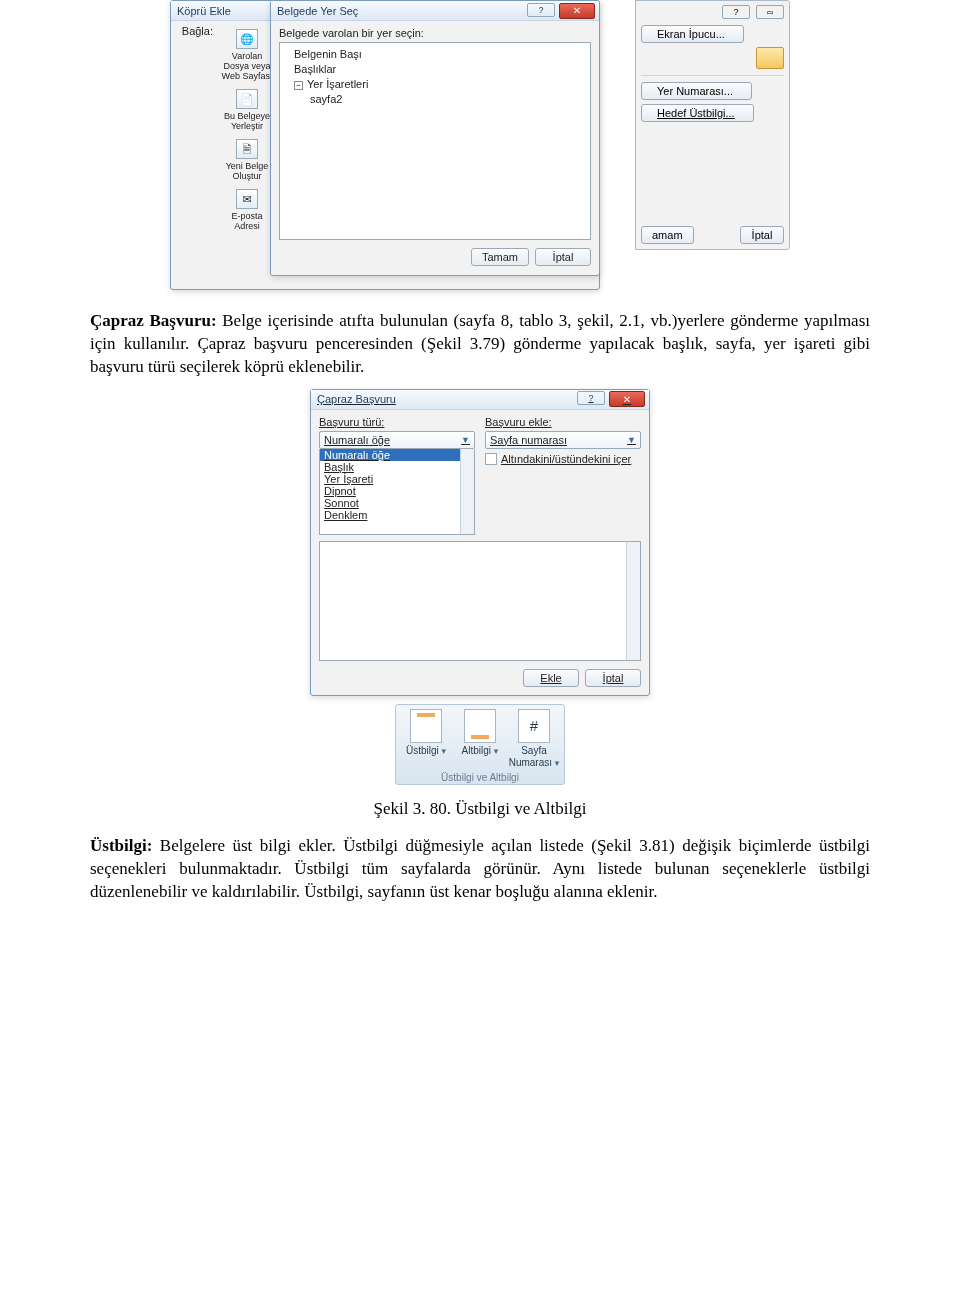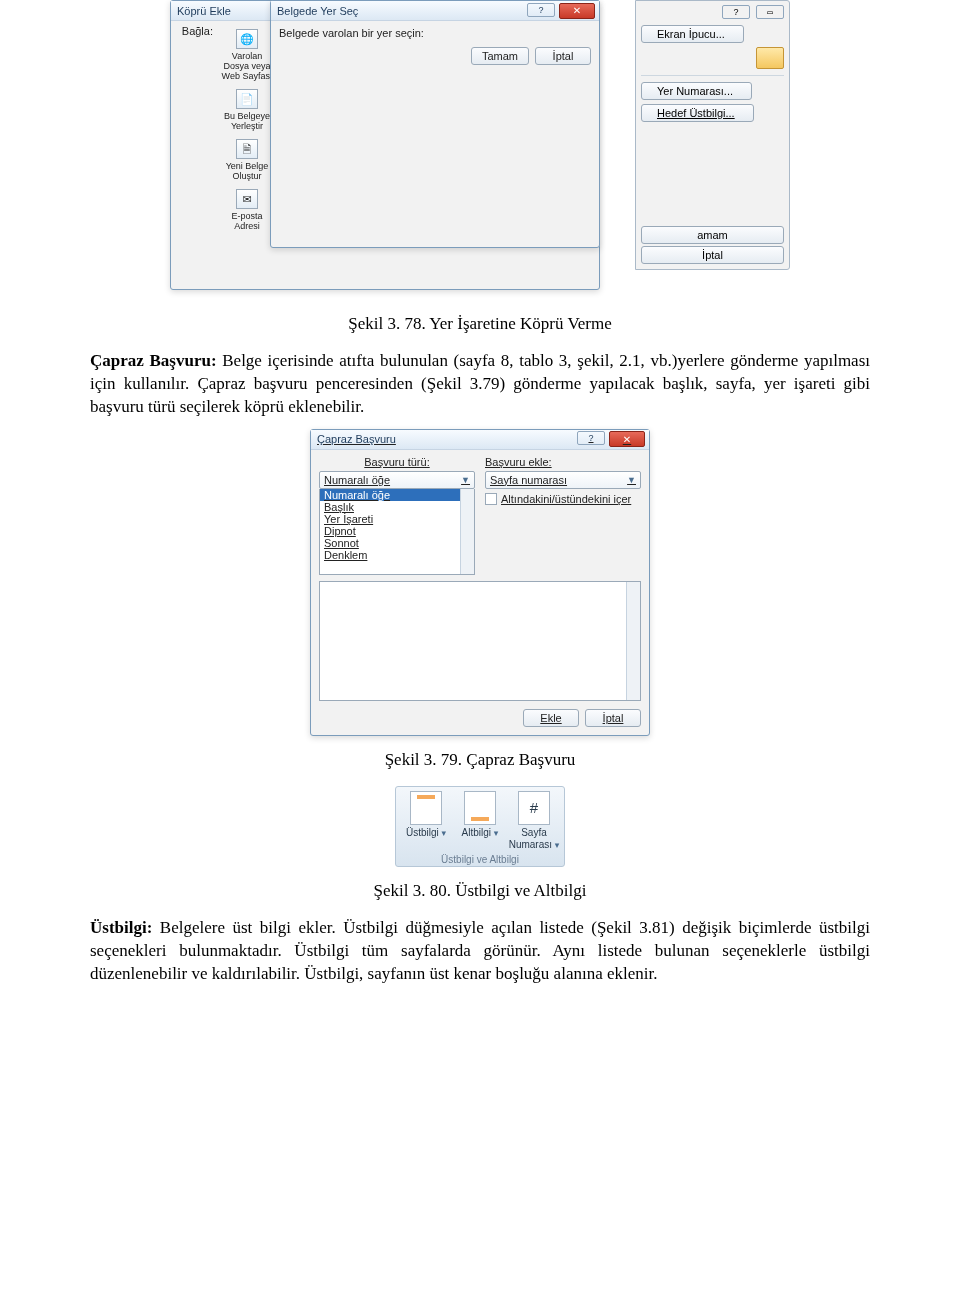--- a/index.html
+++ b/index.html
@@ -130,7 +130,7 @@
   
   .fig1-wrap { position:relative; width:620px; height:300px; margin: 0 auto; }
   .fig1-back { position:absolute; left:0; top:0; width:430px; height:290px; }
-  .fig1-front { position:absolute; left:100px; top:0; width:330px; height:248px; z-index:2; }
+  .fig1-front { position:absolute; left:100px; top:0; width:330px; height:276px; z-index:2; }
   .fig1-right { position:absolute; right:0; top:0; width:155px; }
 
   .back-body { display:flex; padding:4px 6px 6px 4px; gap:4px; }

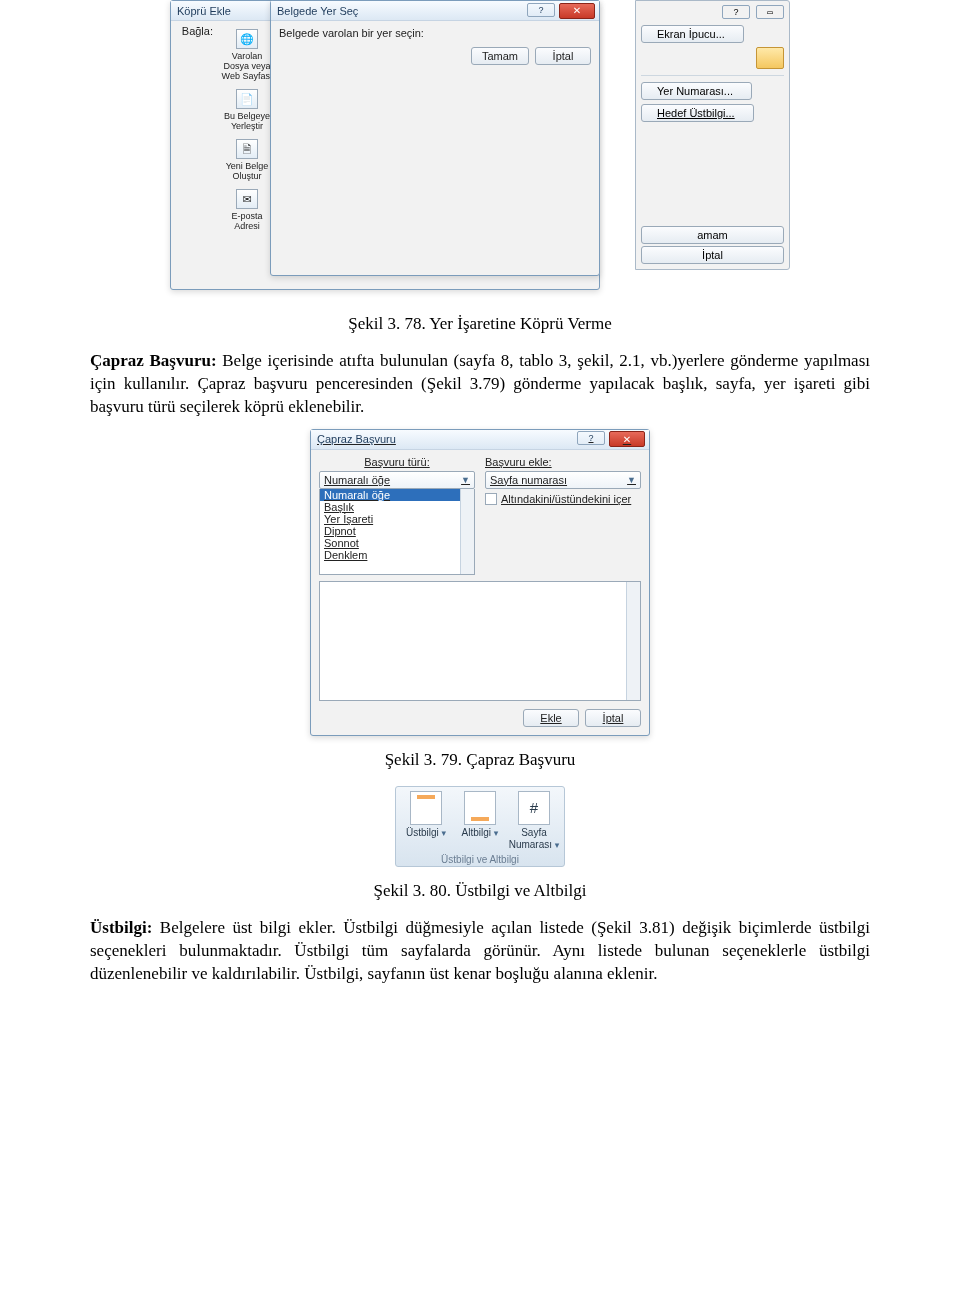--- a/index.html
+++ b/index.html
@@ -247,6 +247,12 @@
       </div>
       <div style="padding:6px 8px 8px;">
         <div class="field-label" style="margin-bottom:3px;">Belgede varolan bir yer seçin:</div>
+        <div class="white-area" style="height:198px;padding:4px 4px;">
+          <div class="tree-item"><span>Belgenin Başı</span></div>
+          <div class="tree-item"><span>Başlıklar</span></div>
+          <div class="tree-item"><span class="expander">−</span><span>Yer İşaretleri</span></div>
+          <div class="tree-item tree-sub"><span>sayfa2</span></div>
+        </div>
         <div class="footer-btns">
           <div class="btn">
               <span>Tamam</span>

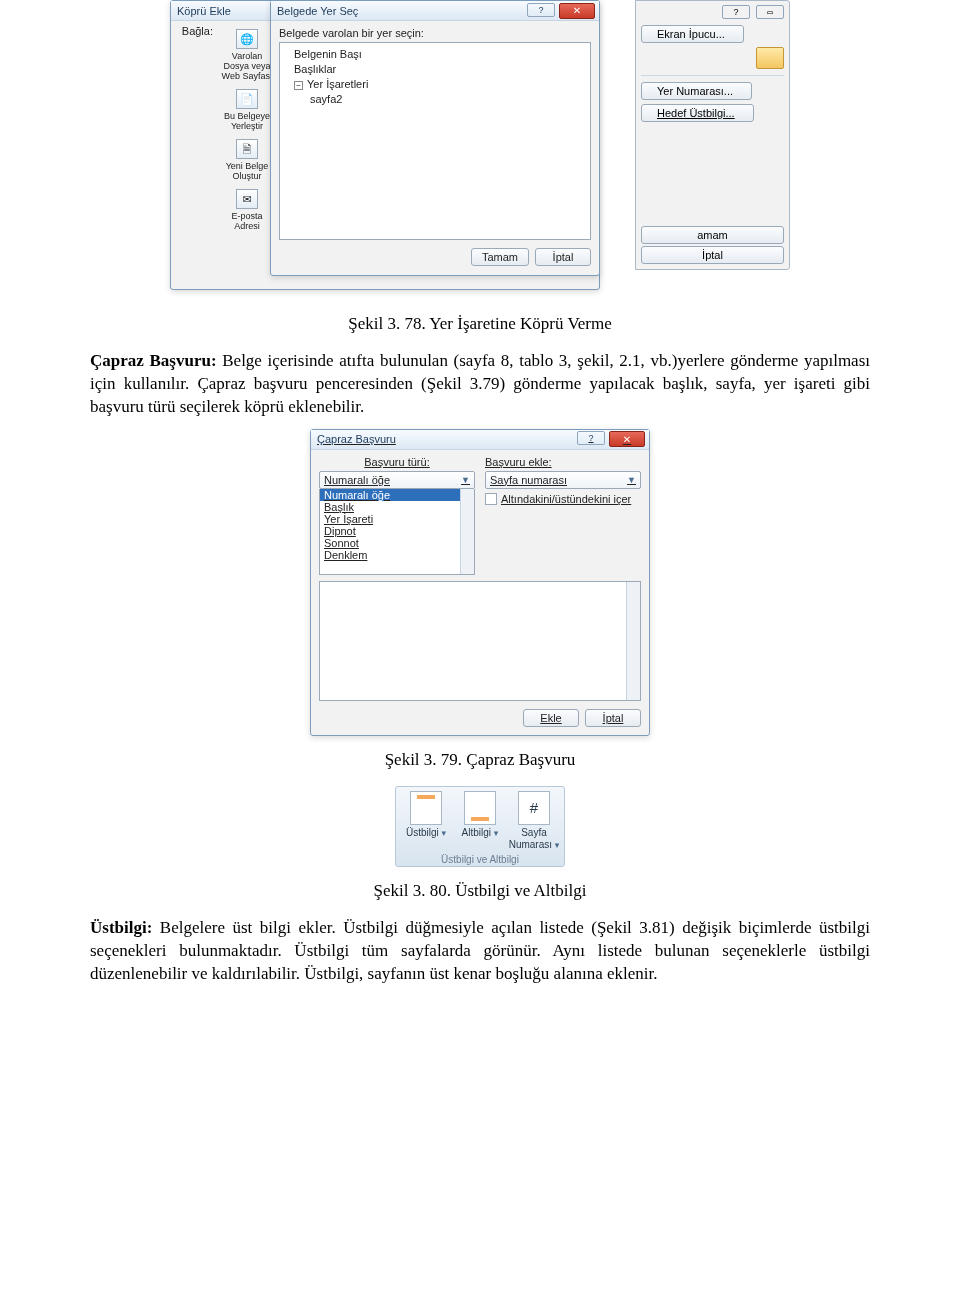--- a/index.html
+++ b/index.html
@@ -191,7 +191,7 @@
             <span class="u">Hedef Üstbilgi...</span>
           </div></div>
       <div style="height:100px;"></div>
-      <div style="display:flex;justify-content:space-between;gap:2px;flex-direction:column;">
+      <div style="display:flex;justify-content:space-between;gap:2px;">
         <div class="btn" style="min-width:44px;">
             <span>amam</span>
           </div>

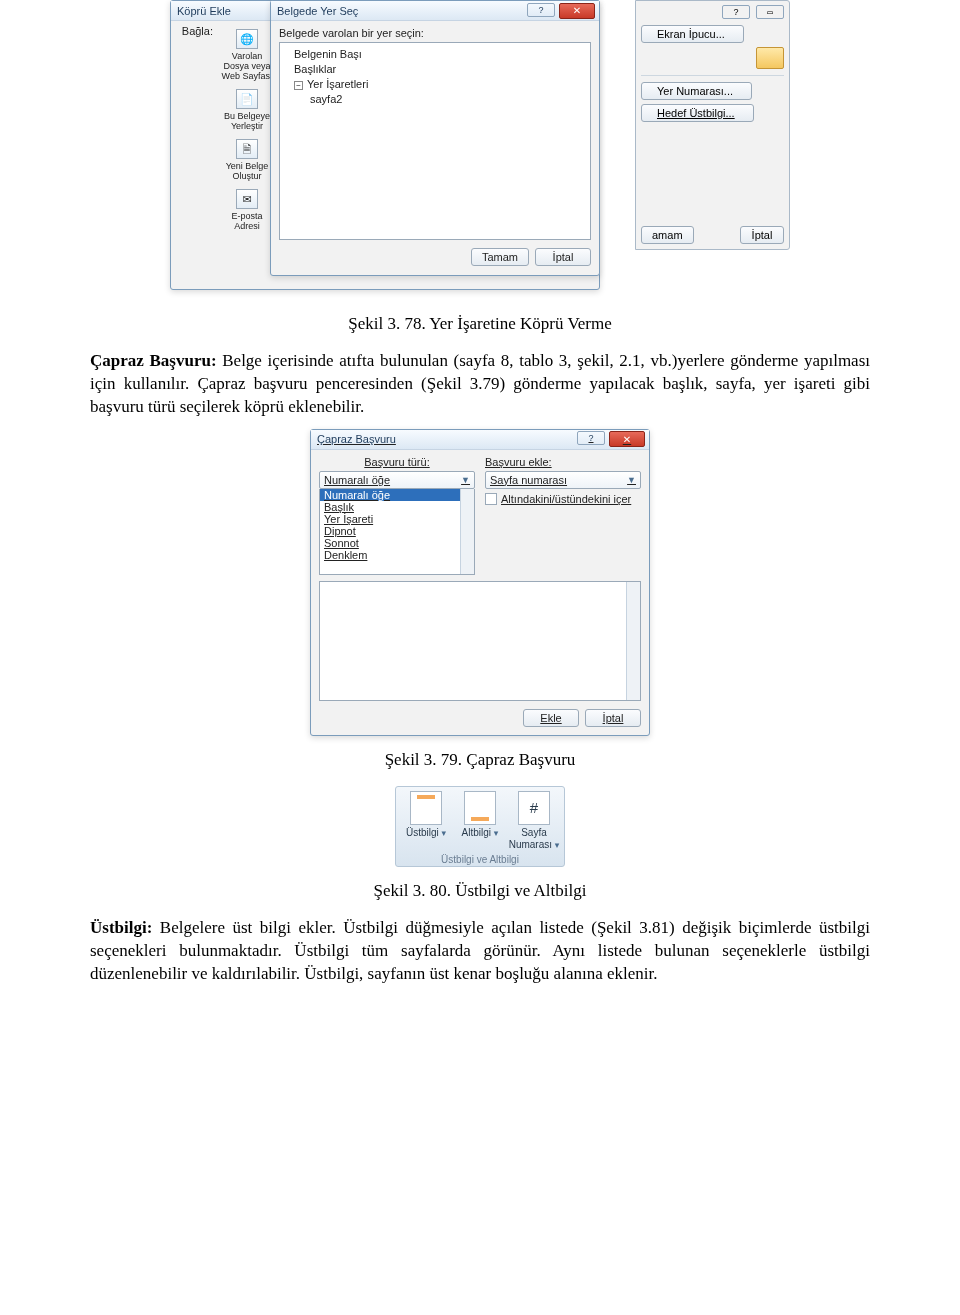--- a/index.html
+++ b/index.html
@@ -266,7 +266,6 @@
 
   </div>
 
-  <div class="caption">Şekil 3. 78. Yer İşaretine Köprü Verme</div>
 
   <p class="body-text">
     <span class="bold">Çapraz Başvuru:</span><span> Belge içerisinde atıfta bulunulan (sayfa 8, tablo 3, şekil, 2.1, vb.)yerlere gönderme yapılması için kullanılır. Çapraz başvuru penceresinden (Şekil 3.79) gönderme yapılacak başlık, sayfa, yer işareti gibi başvuru türü seçilerek köprü eklenebilir.</span>

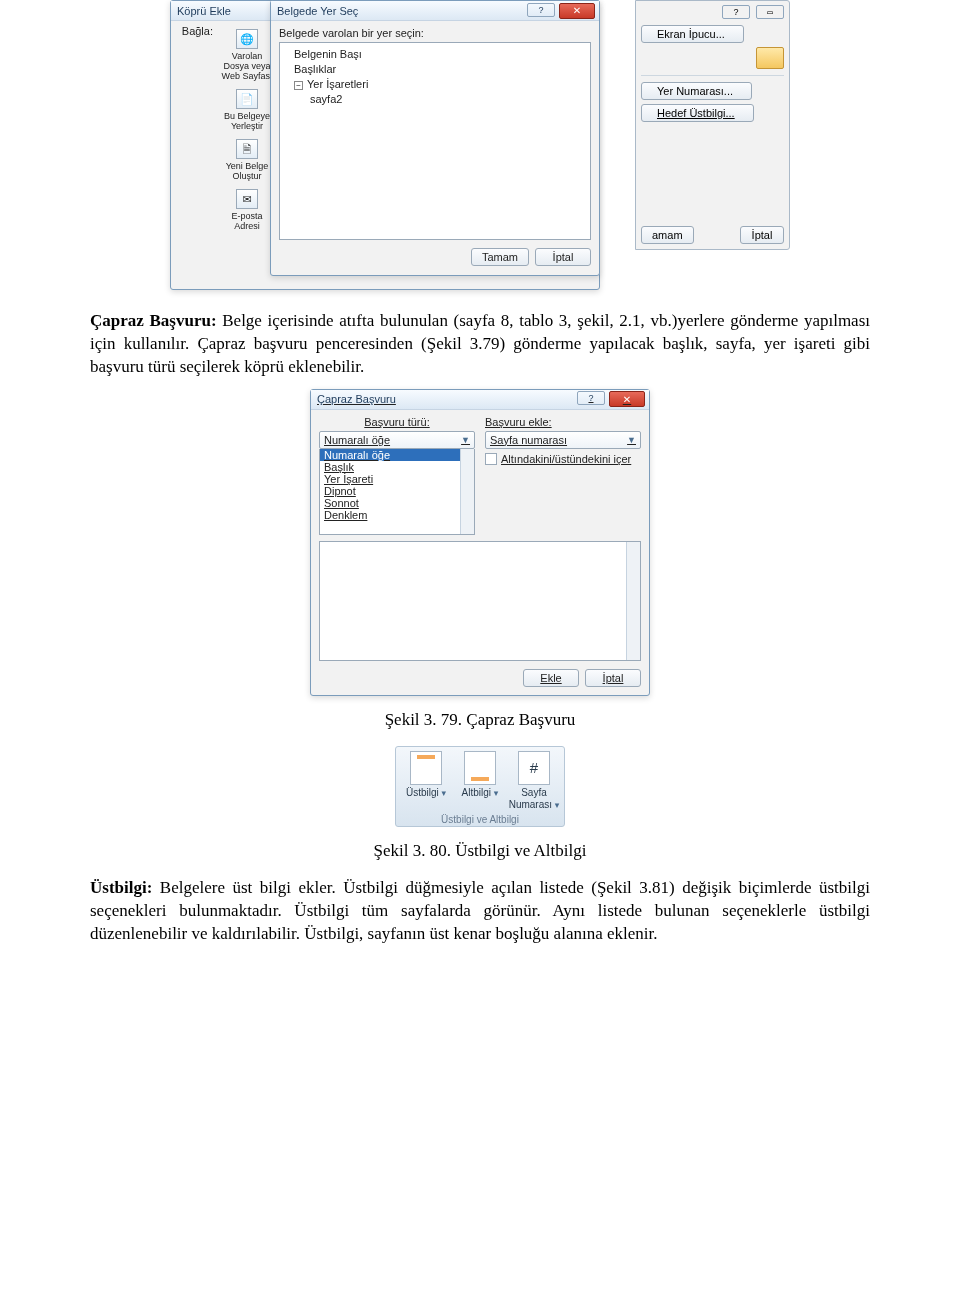--- a/index.html
+++ b/index.html
@@ -282,7 +282,7 @@
     <div class="fig2-body">
       <div class="fig2-cols">
         <div class="fig2-col">
-          <div class="field-label" style="margin-bottom:3px;text-align:center;">Başvuru türü:</div>
+          <div class="field-label" style="margin-bottom:3px;">Başvuru türü:</div>
           <div class="select">
             <span>Numaralı öğe</span>
             <span class="chev-down">▼</span>

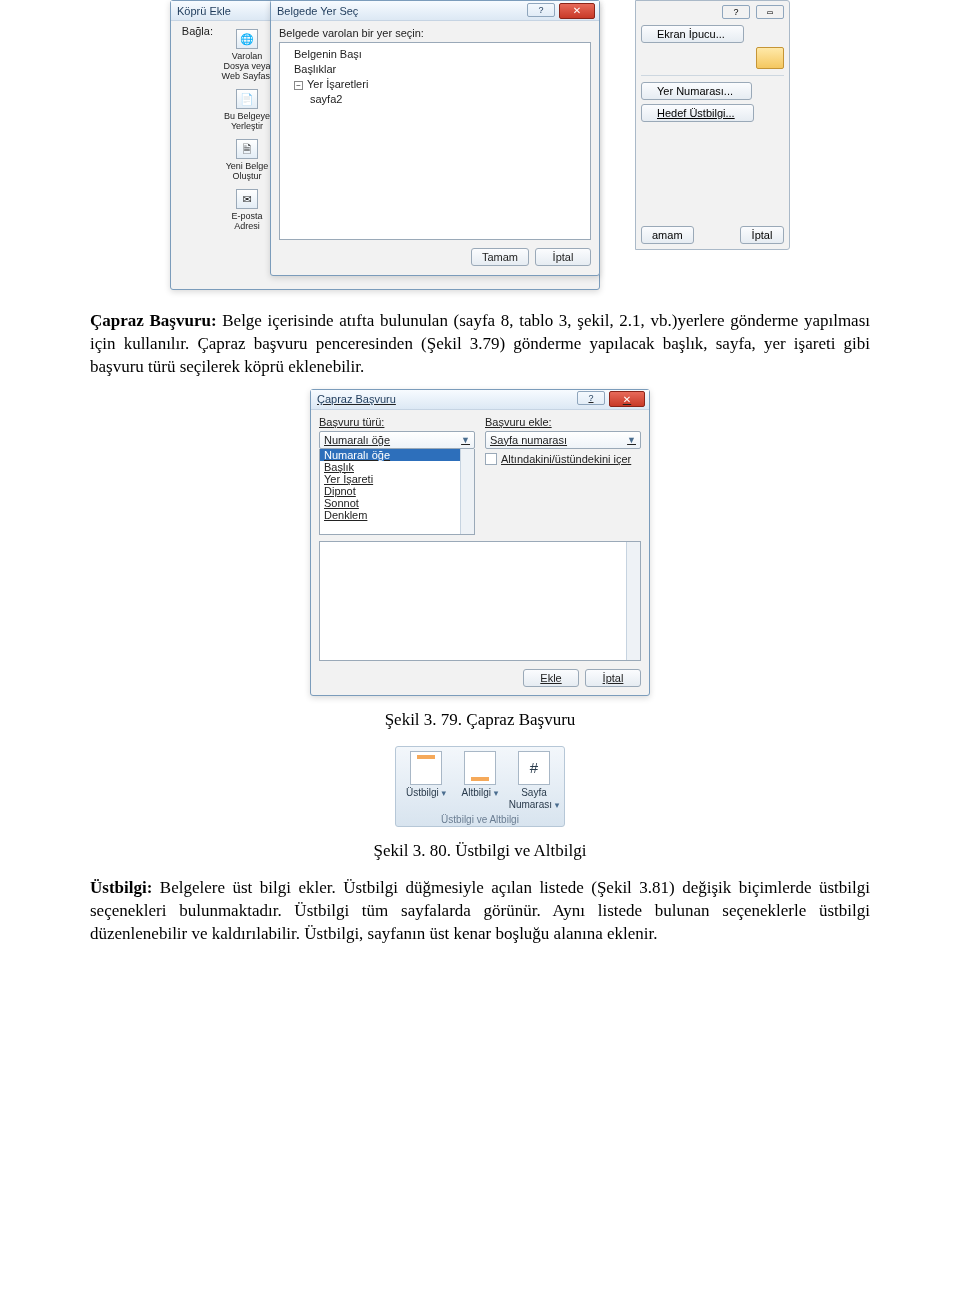--- a/index.html
+++ b/index.html
@@ -322,7 +322,6 @@
     </div>
   </div>
 
-  <div class="caption">Şekil 3. 79. Çapraz Başvuru</div>
 
 
   <div class="ribbon-group">

